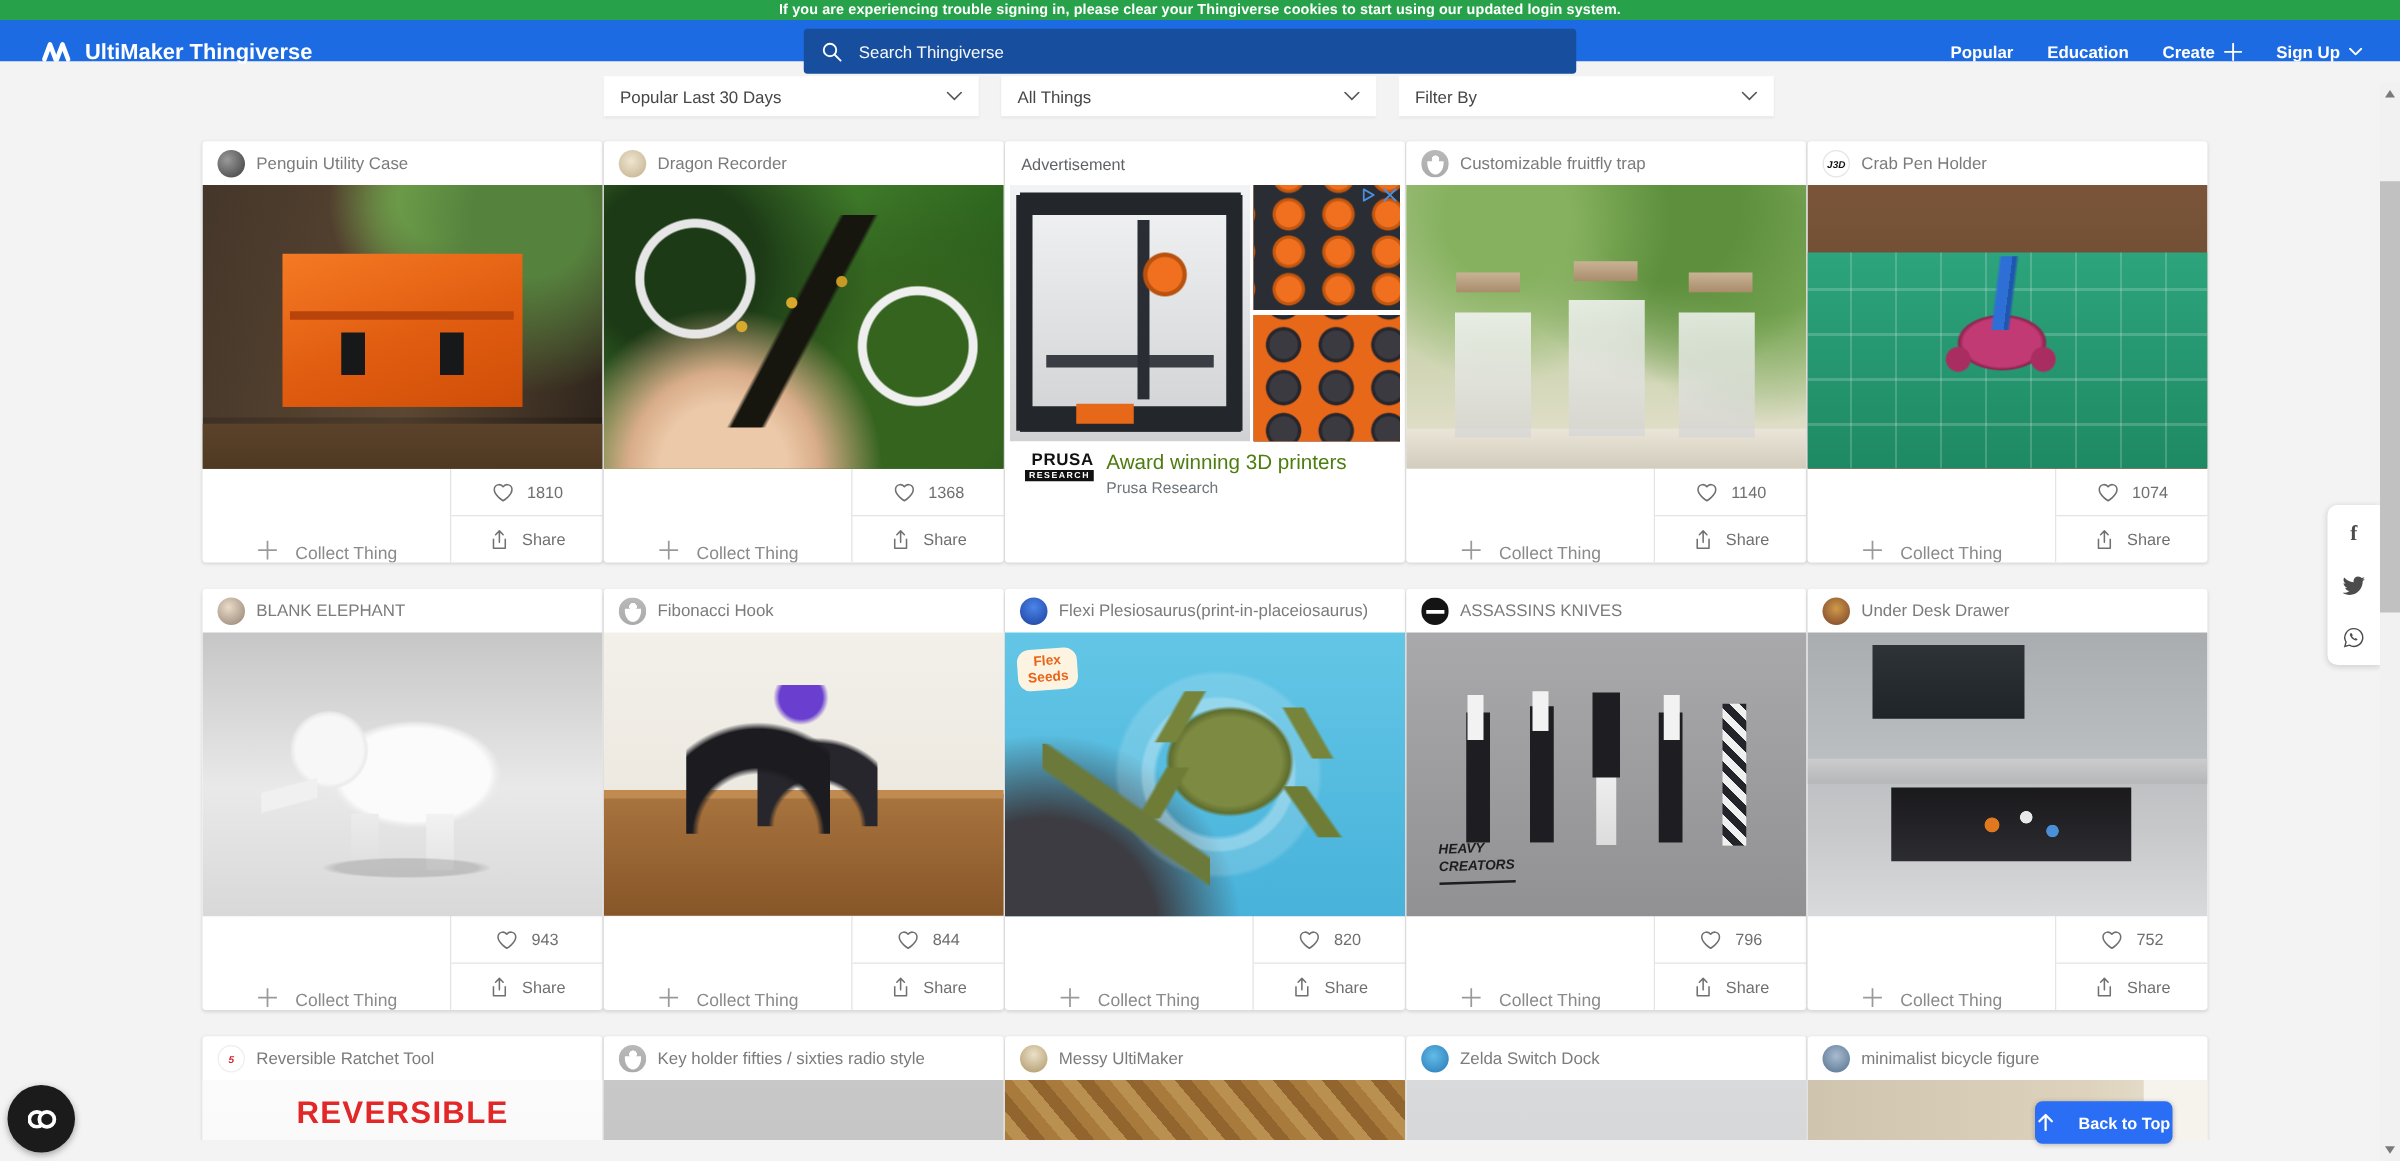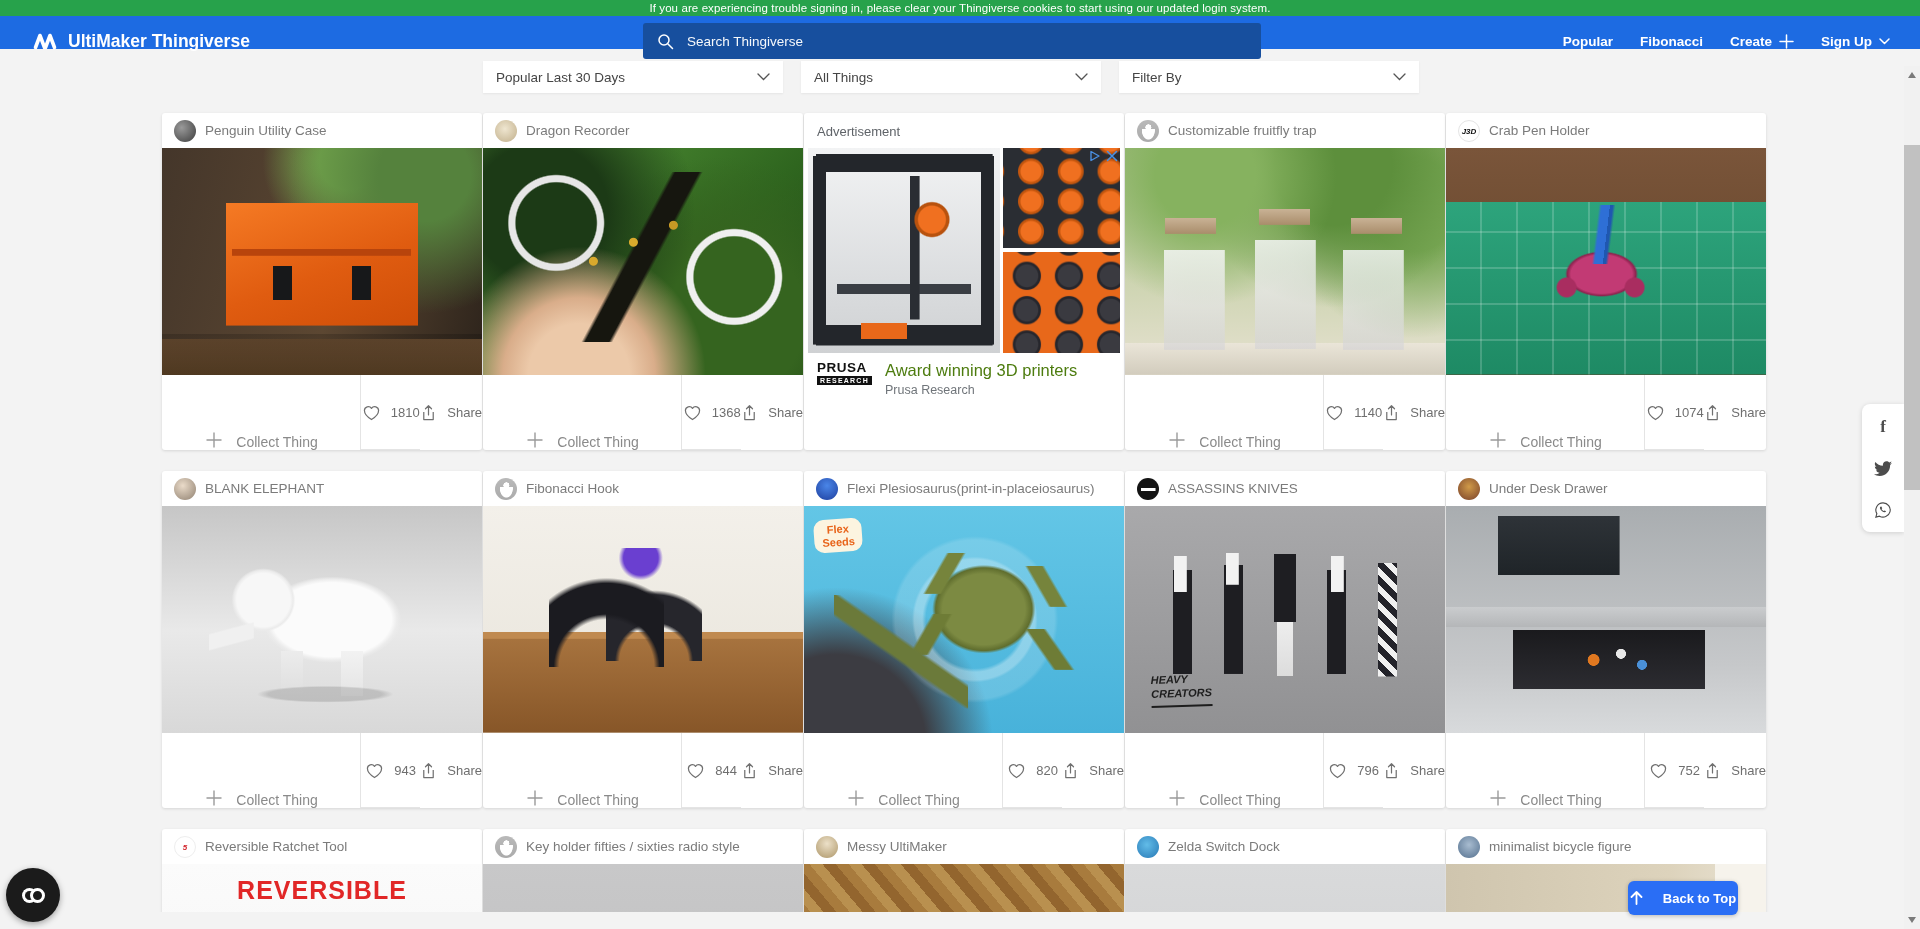--- a/index.html
+++ b/index.html
@@ -8,7 +8,7 @@
  font-family:"Liberation Sans","DejaVu Sans",sans-serif;position:relative}
 
 
-.banner{height:16px;background:#27a24b;color:#fff;font-size:11.5px;font-weight:400;
+.banner{height:16px;background:#27a24b;color:#fff;font-size:11.5px;font-weight:700;
  display:flex;align-items:center;justify-content:center;letter-spacing:.1px}
 
 

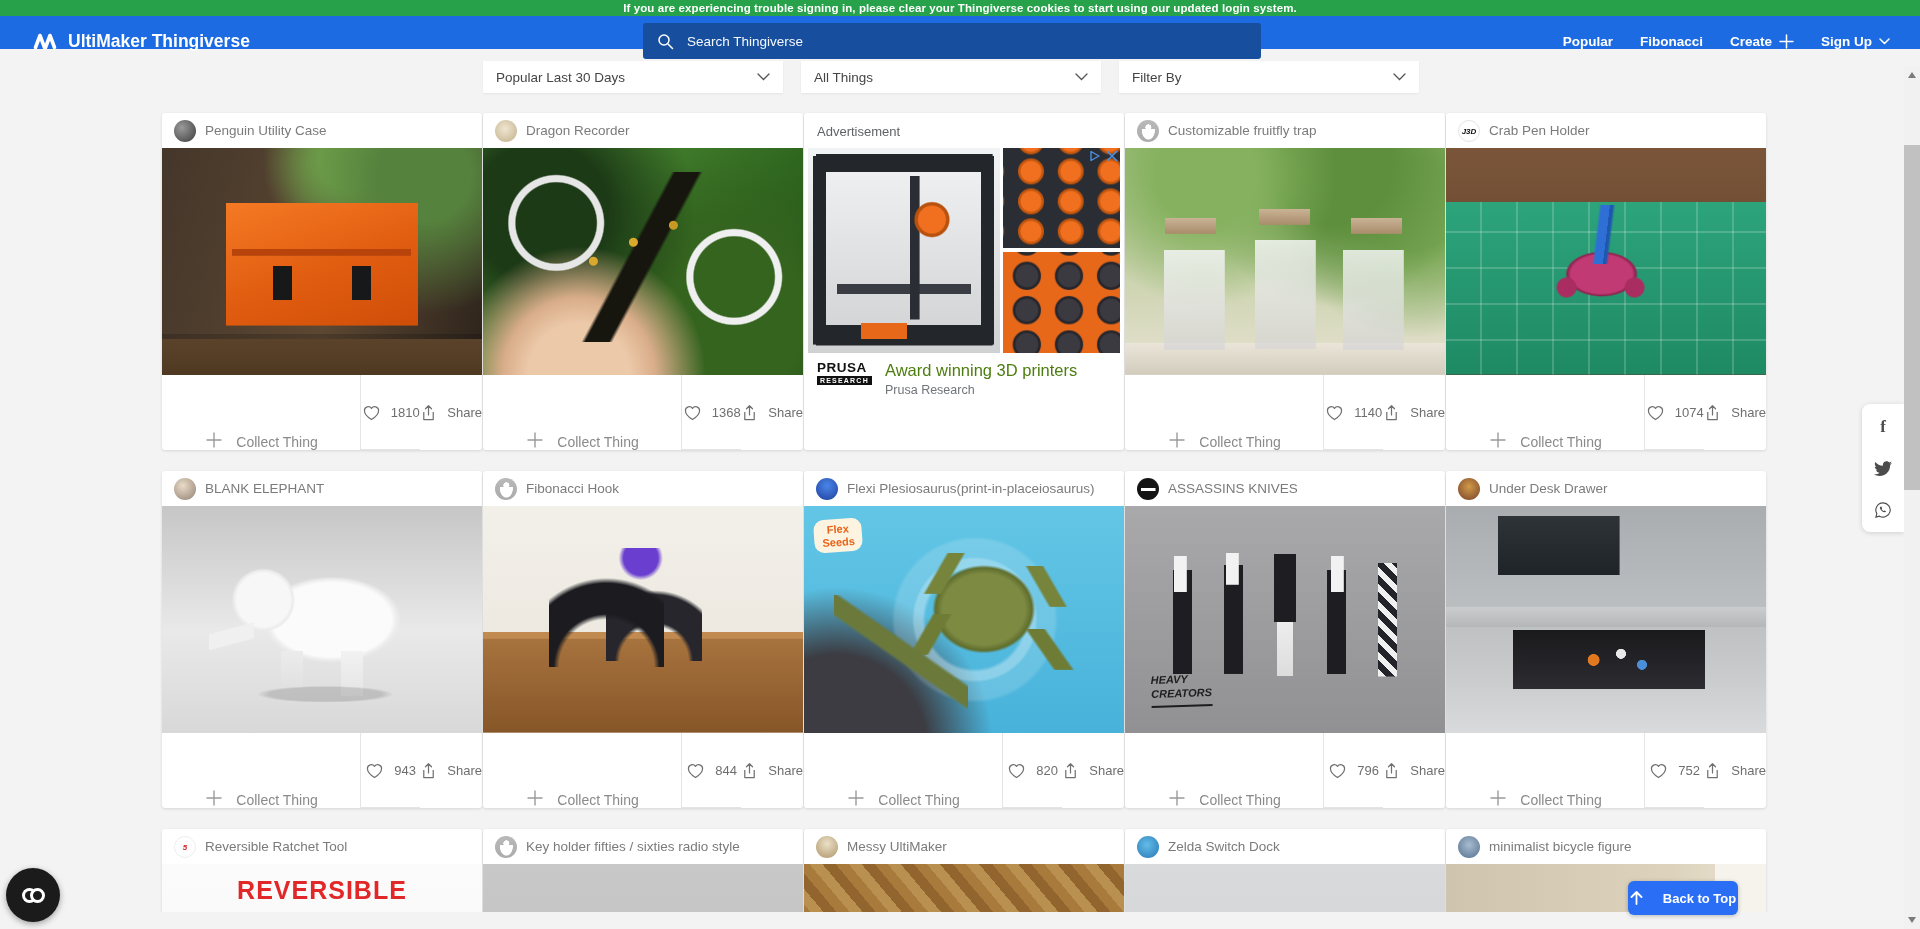--- a/index.html
+++ b/index.html
@@ -272,7 +272,7 @@
   </div>
   <nav class="nav-links">
     <span class="nav-link">Popular</span>
-    <span class="nav-link">Fibonacci</span>
+    <span class="nav-link">Education</span>
     <span class="nav-link">
       <span>Create</span>
       <svg width="15" height="15" viewBox="0 0 15 15" fill="none">

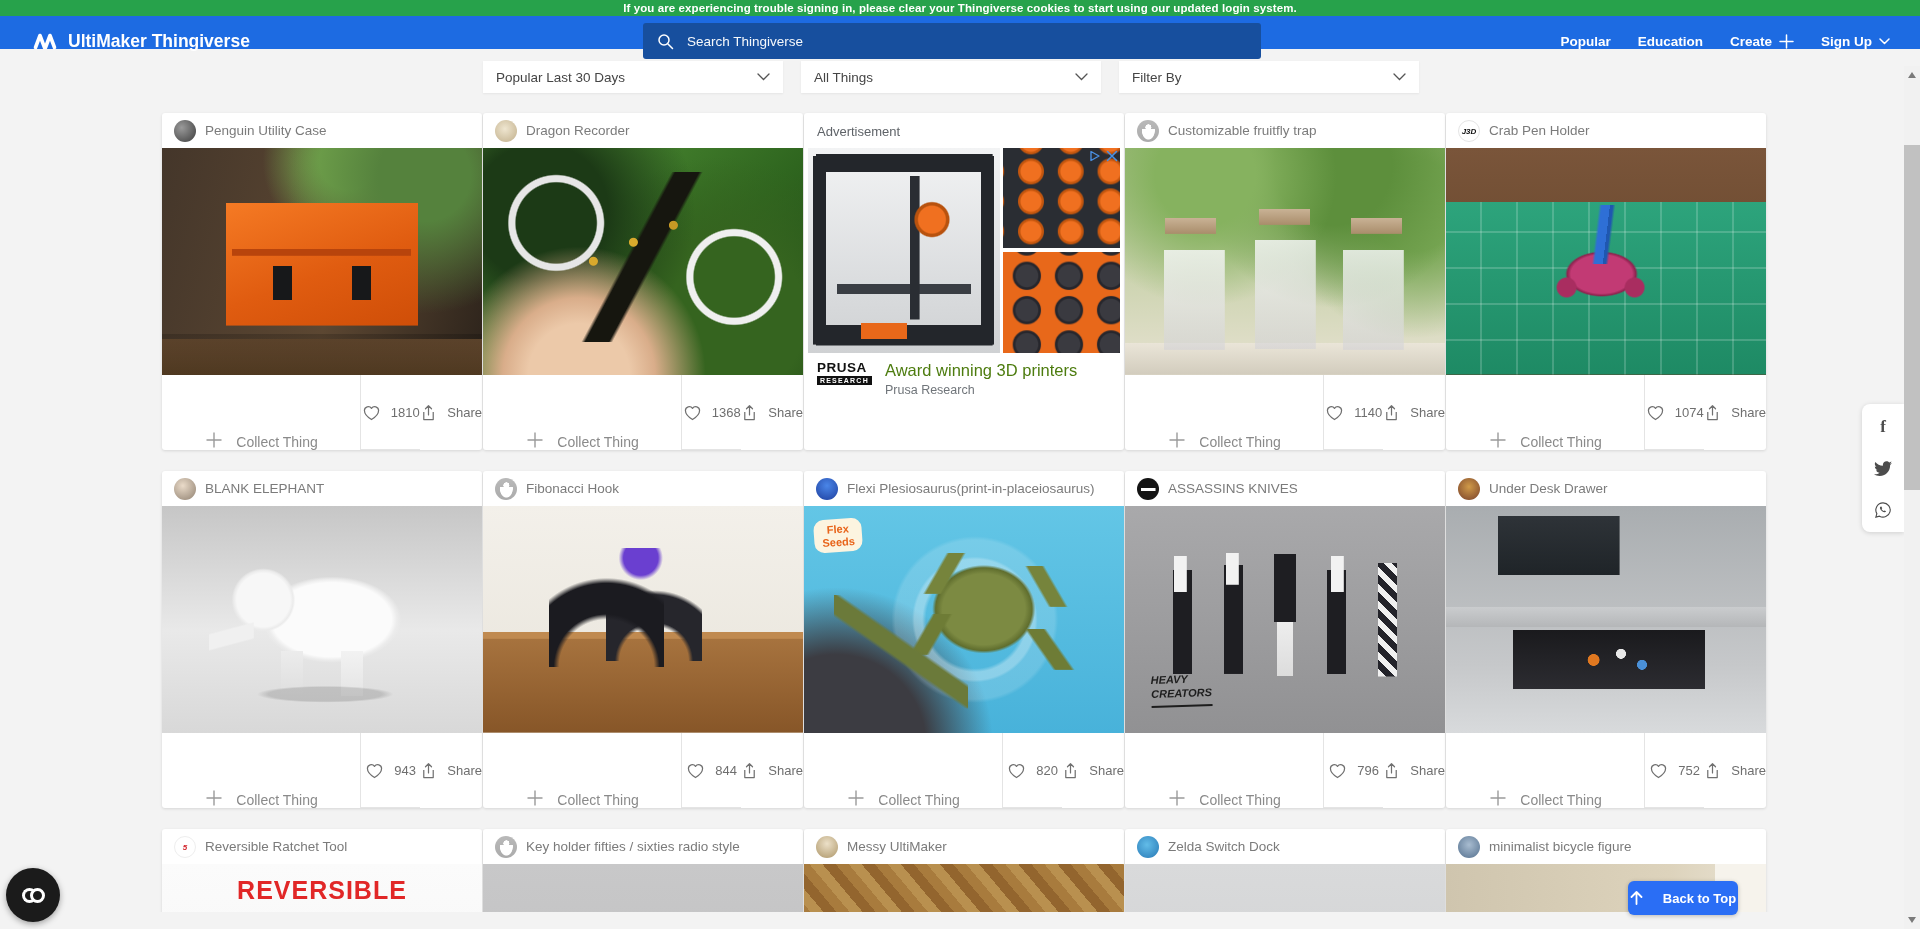--- a/index.html
+++ b/index.html
@@ -219,7 +219,7 @@
 .ad-ctrl{position:absolute;top:2px;right:2px;display:flex;gap:3px;align-items:center}
 .ad-ctrl svg{cursor:pointer}
 .ad-meta{display:flex;gap:10px;padding:8px 8px 0 13px;align-items:flex-start}
-.ad-logo{display:flex;flex-direction:column;align-items:flex-start;width:58px;flex:none;cursor:pointer}
+.ad-logo{display:flex;flex-direction:column;align-items:flex-end;width:58px;flex:none;cursor:pointer}
 .ad-logo-top{font-size:13.5px;font-weight:800;letter-spacing:.5px;color:#111;line-height:1}
 .ad-logo-bottom{font-size:7px;font-weight:700;background:#111;color:#fff;padding:1px 3px;
  letter-spacing:1.2px;margin-top:1px}

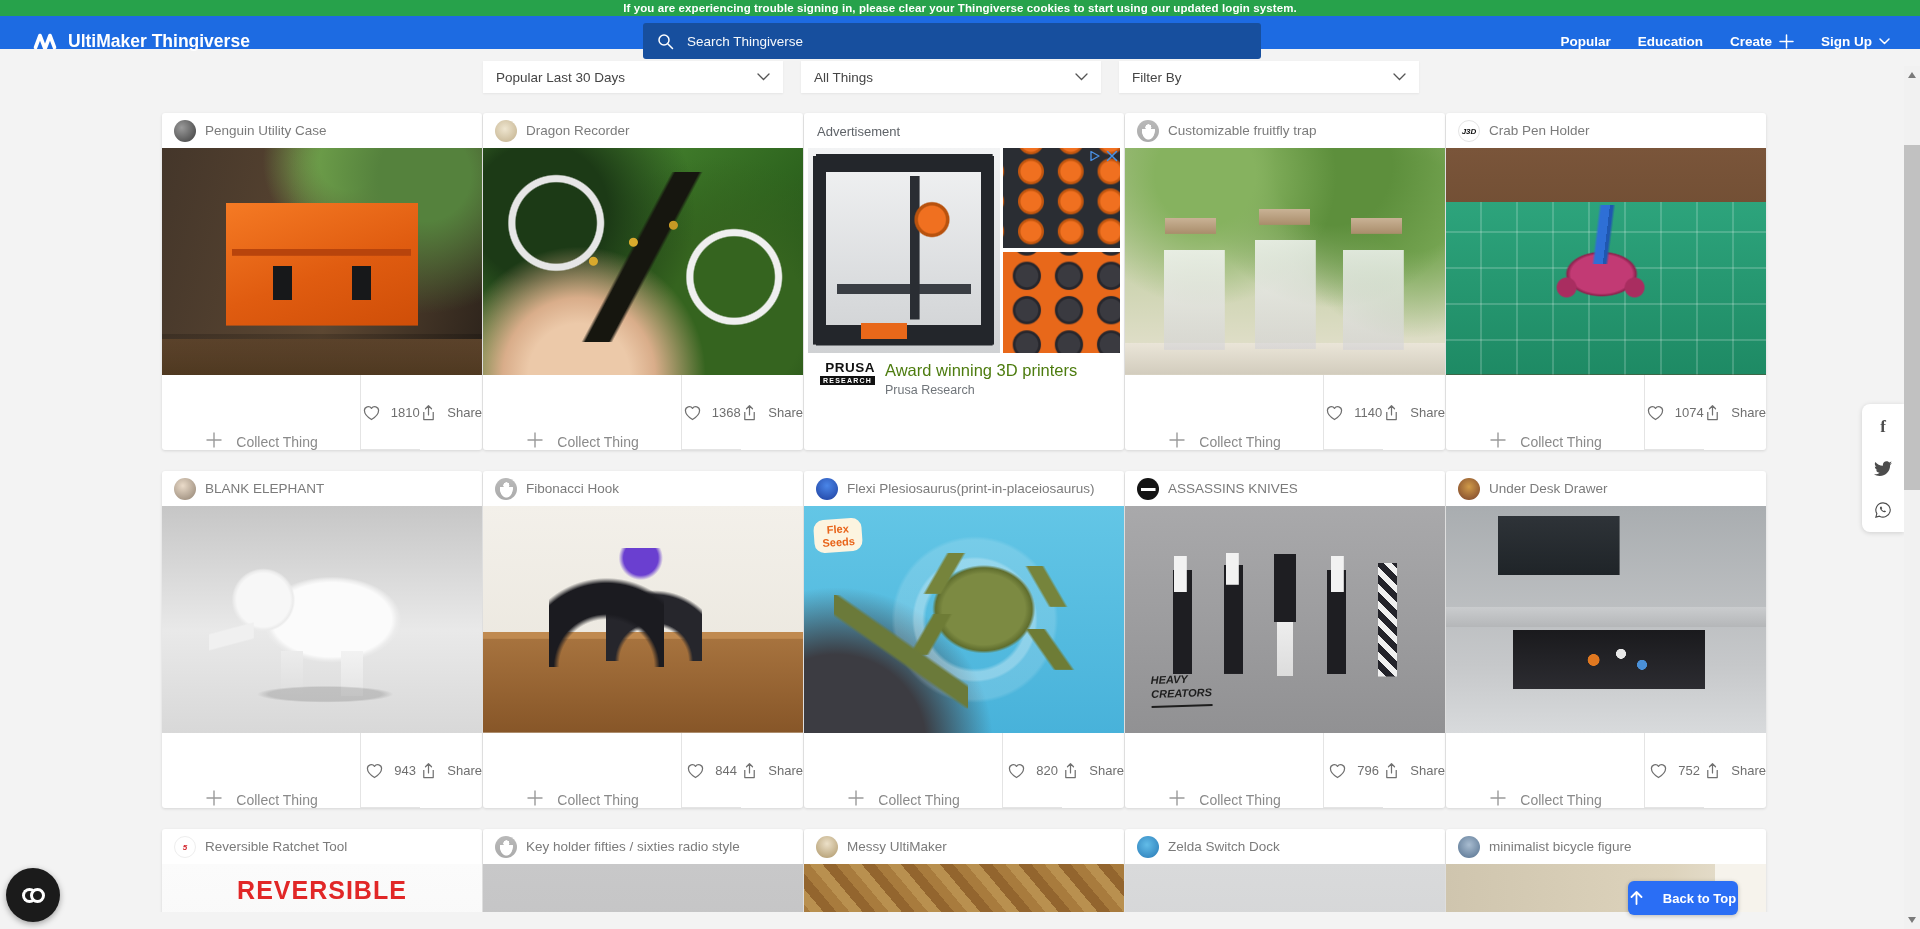--- a/index.html
+++ b/index.html
@@ -45,7 +45,7 @@
 button{background:none;border:0;padding:0;font:inherit;cursor:pointer}
 .collect{width:199px;border-right:1px solid #e4e4e4;display:flex;align-items:flex-end;
  justify-content:center;gap:12px;color:#8a8a8a;font-size:14px}
-.foot-right{flex:1;display:flex;}
+.foot-right{flex:1;display:flex;flex-direction:column}
 .like,.share{flex:1;display:flex;align-items:center;justify-content:center;gap:10px;
  color:#6f6f6f;font-size:13px}
 .like{border-bottom:1px solid #e4e4e4}

